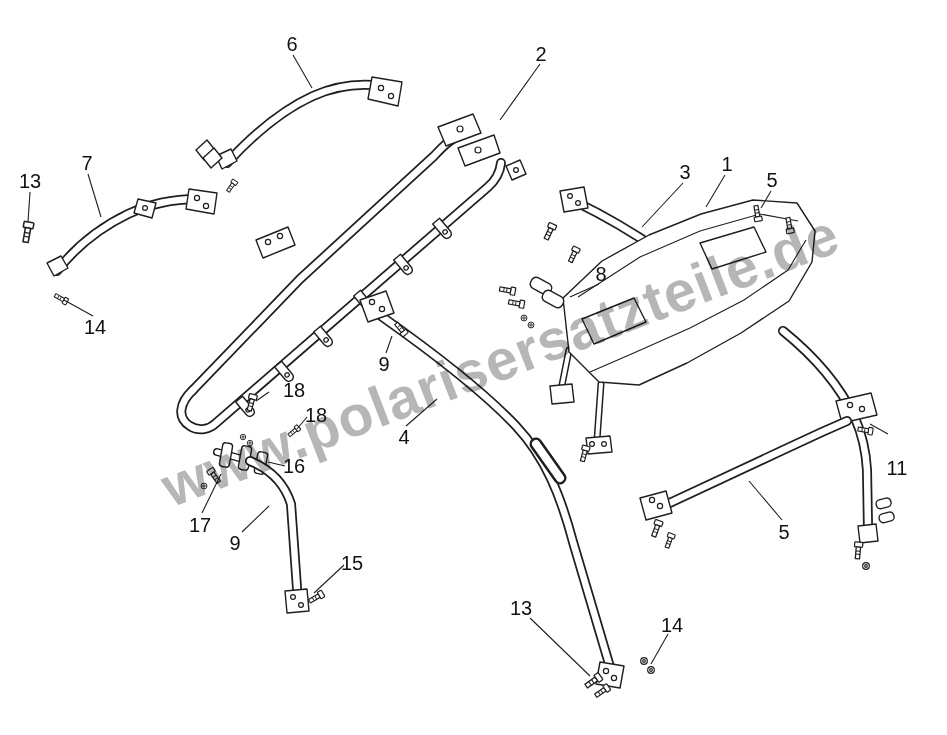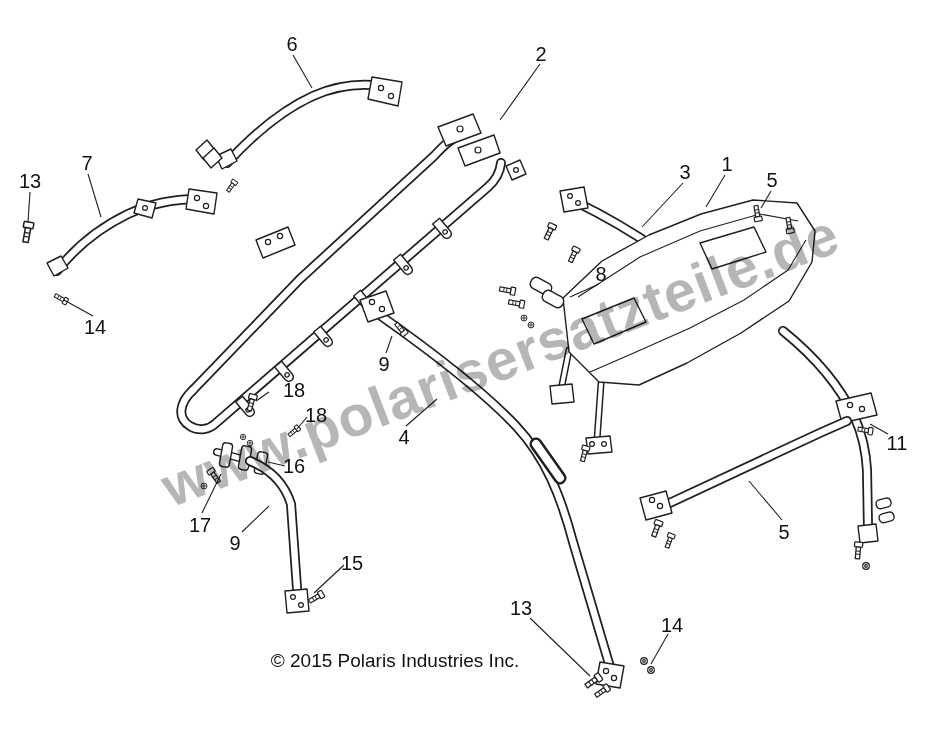--- a/index.html
+++ b/index.html
@@ -233,7 +233,7 @@
   <div class="callout" style="left:294px;top:390px">18</div>
   <div class="callout" style="left:316px;top:415px">18</div>
   <div class="callout" style="left:404px;top:437px">4</div>
-  <div class="callout" style="left:897px;top:443px">11</div>
+  <div class="callout" style="left:897px;top:468px">11</div>
   <div class="callout" style="left:294px;top:466px">16</div>
   <div class="callout" style="left:200px;top:525px">17</div>
   <div class="callout" style="left:235px;top:543px">9</div>

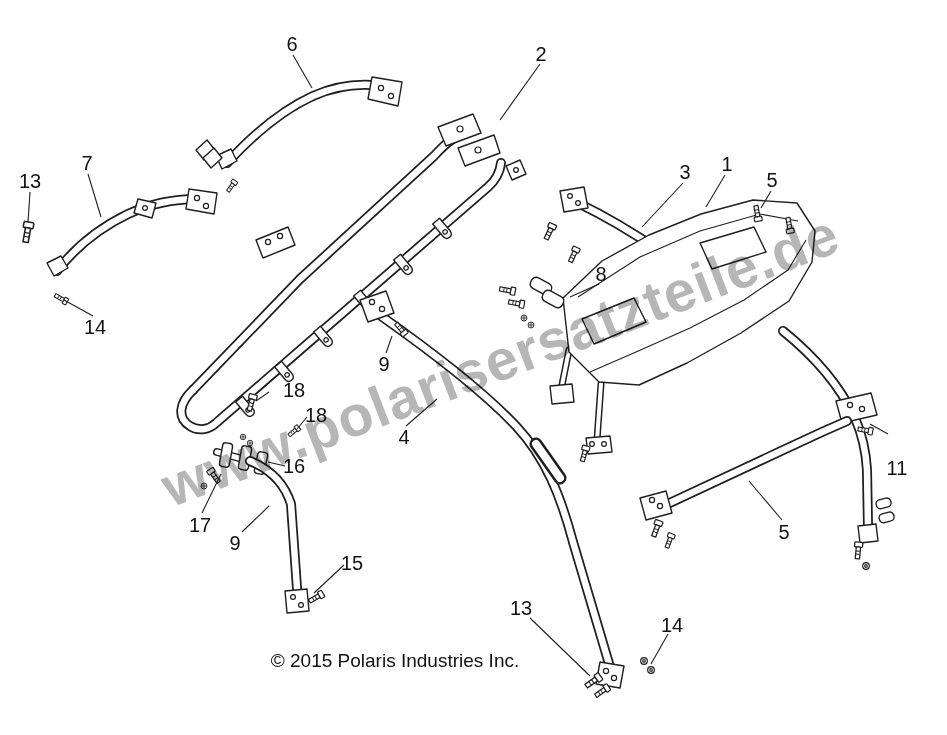--- a/index.html
+++ b/index.html
@@ -242,7 +242,6 @@
   <div class="callout" style="left:521px;top:608px">13</div>
   <div class="callout" style="left:672px;top:625px">14</div>
 
-  <div class="copyright">© 2015 Polaris Industries Inc.</div>
 
 </div>
 

